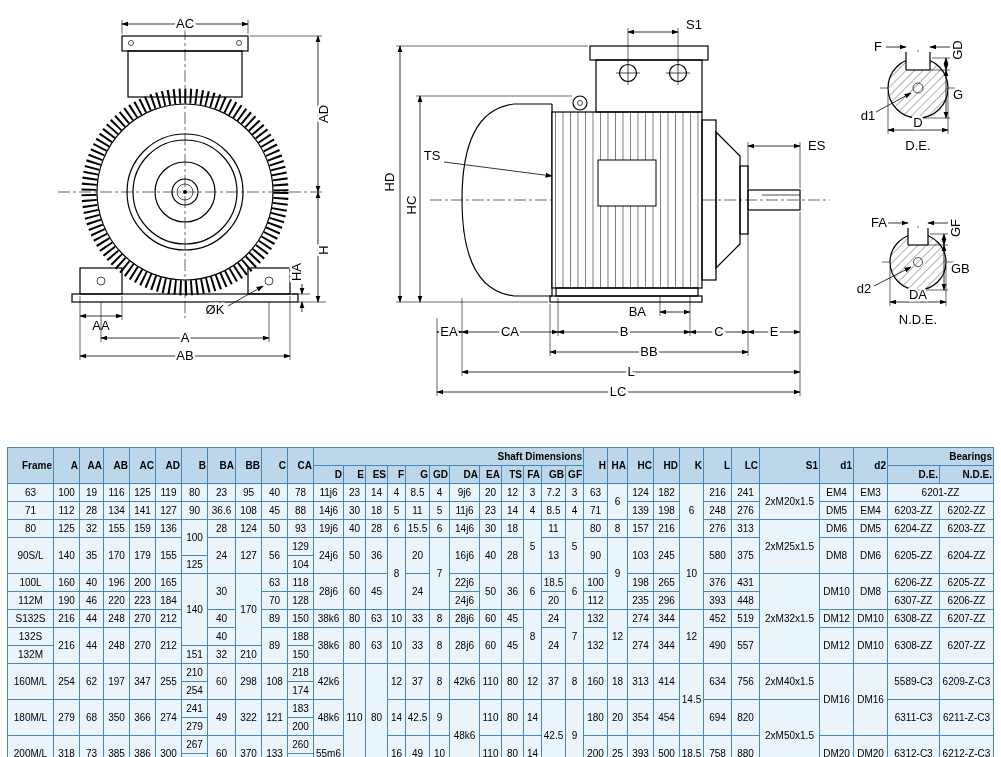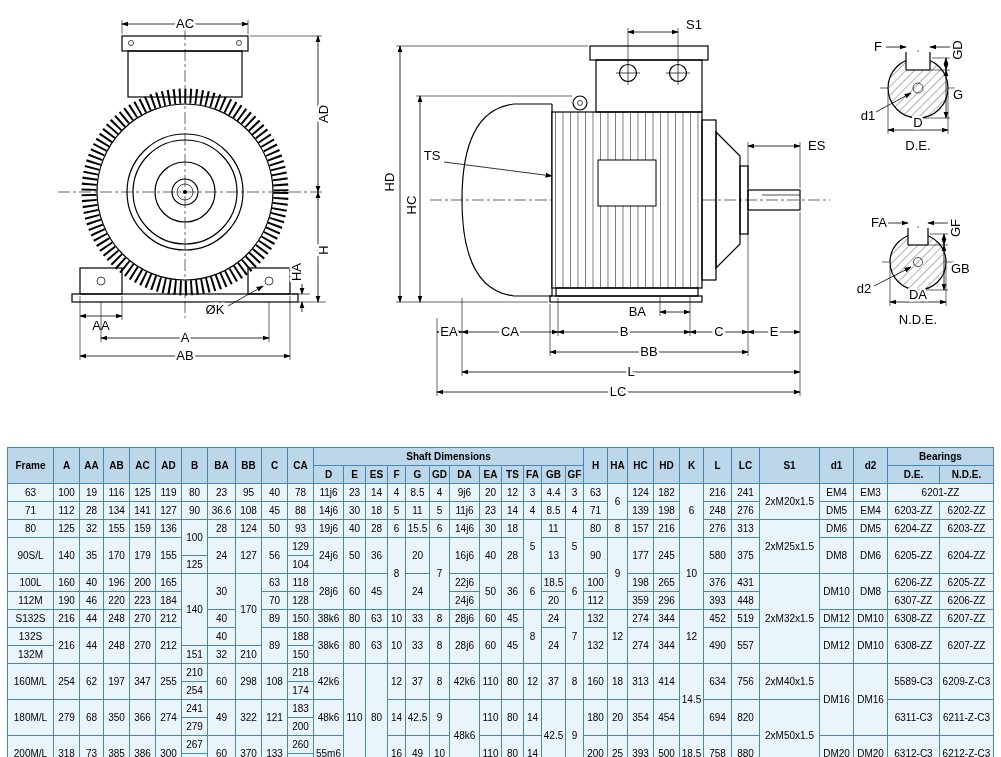--- a/index.html
+++ b/index.html
@@ -16,7 +16,7 @@
   td,th{border:1px solid #4a86b4;text-align:center;vertical-align:middle;padding:0 1px;
         font-family:"Liberation Sans",sans-serif;font-size:10px;height:17px;overflow:hidden;
         background:#eaf4fb;color:#000;}
-  th{background:#bcd7ea;font-weight:bold;}
+  th{background:#bcd7ea;font-weight:bold;text-align:right;}
 </style>
 </head>
 <body>

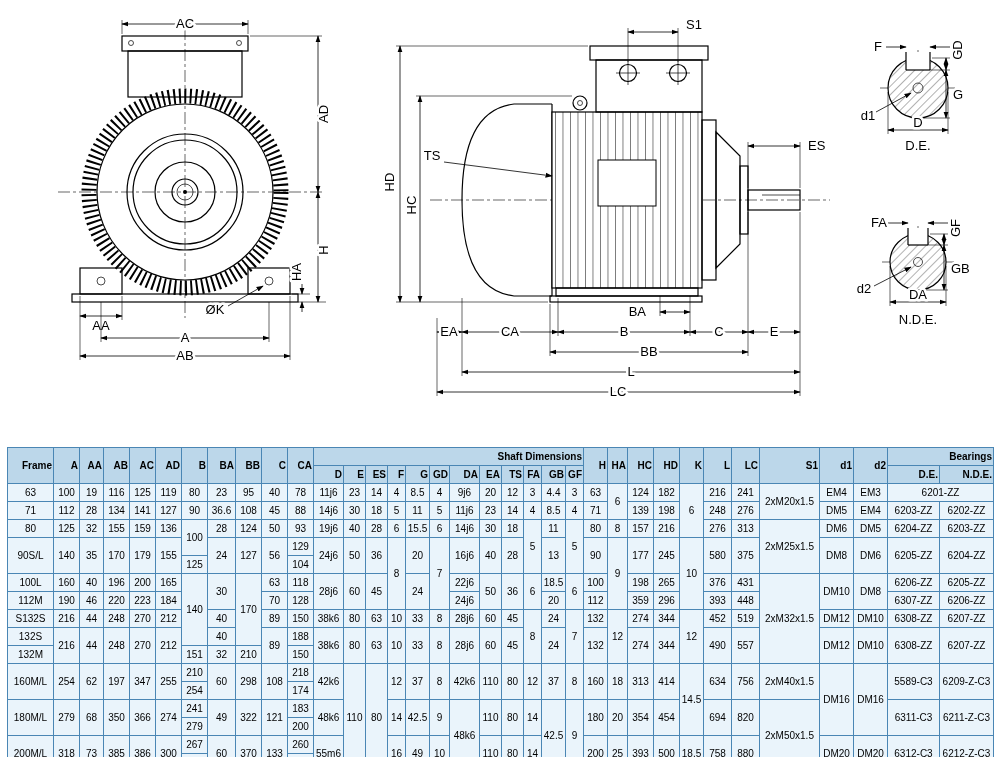--- a/index.html
+++ b/index.html
@@ -357,7 +357,7 @@
           <td>20</td>
           <td>12</td>
           <td>3</td>
-          <td>4.4</td>
+          <td>7.2</td>
           <td>3</td>
           <td>63</td>
           <td rowspan="2">6</td>

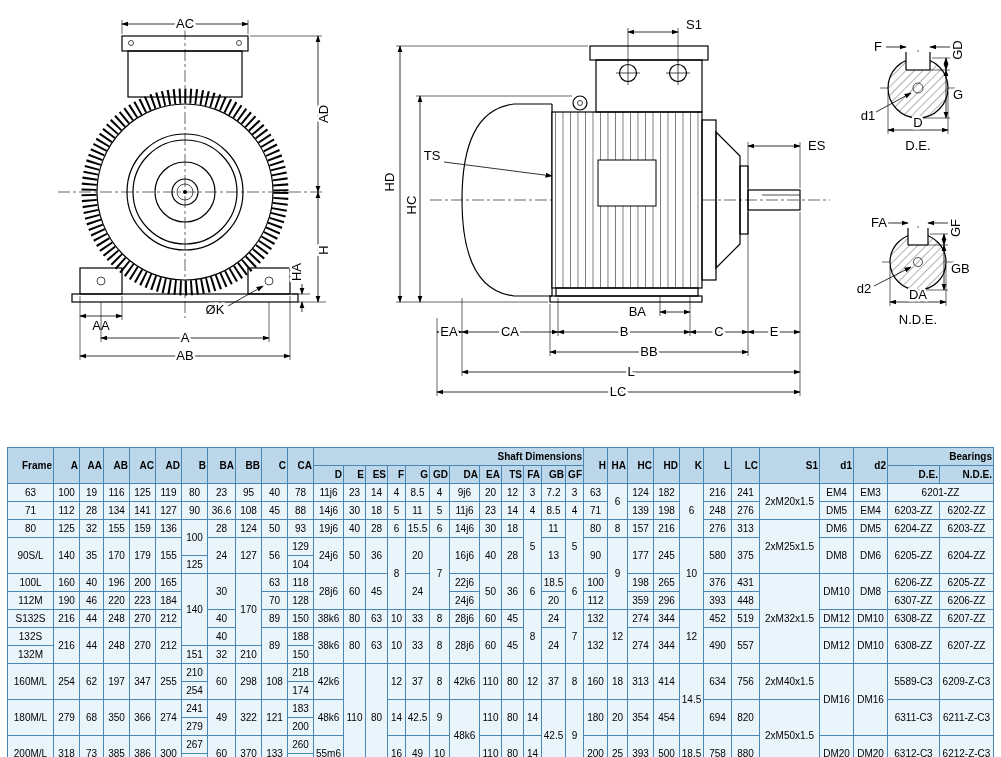--- a/index.html
+++ b/index.html
@@ -464,7 +464,7 @@
           <td rowspan="2">13</td>
           <td rowspan="2">90</td>
           <td rowspan="4">9</td>
-          <td rowspan="2">177</td>
+          <td rowspan="2">103</td>
           <td rowspan="2">245</td>
           <td rowspan="4">10</td>
           <td rowspan="2">580</td>

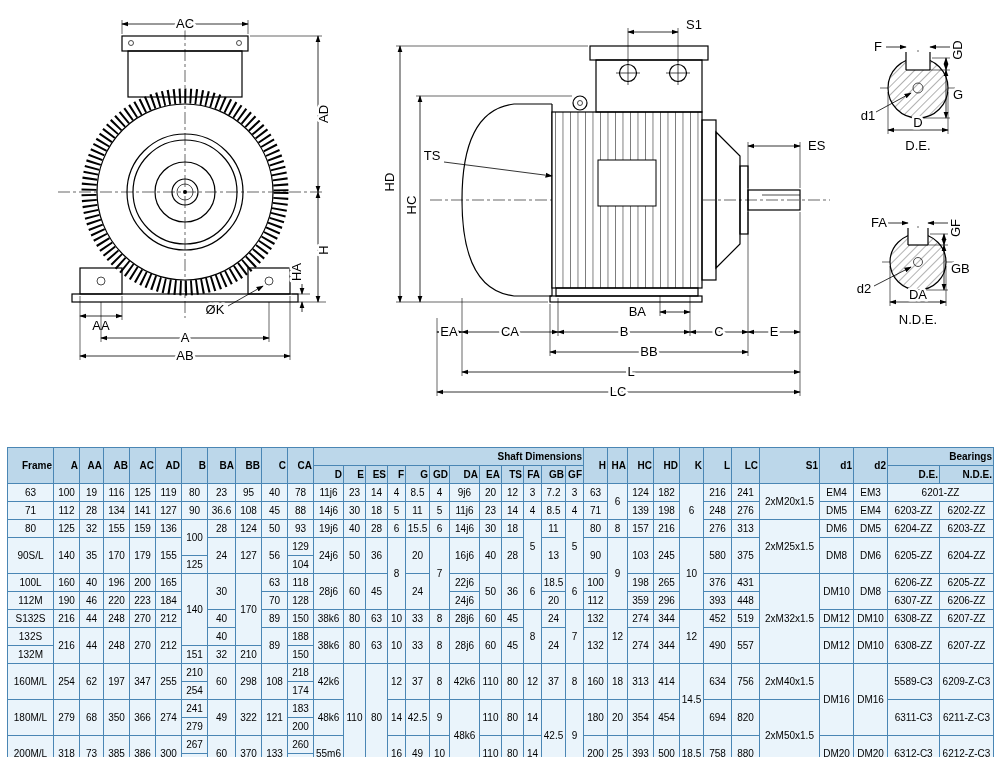--- a/index.html
+++ b/index.html
@@ -523,7 +523,7 @@
           <td>24j6</td>
           <td>20</td>
           <td>112</td>
-          <td>359</td>
+          <td>235</td>
           <td>296</td>
           <td>393</td>
           <td>448</td>

